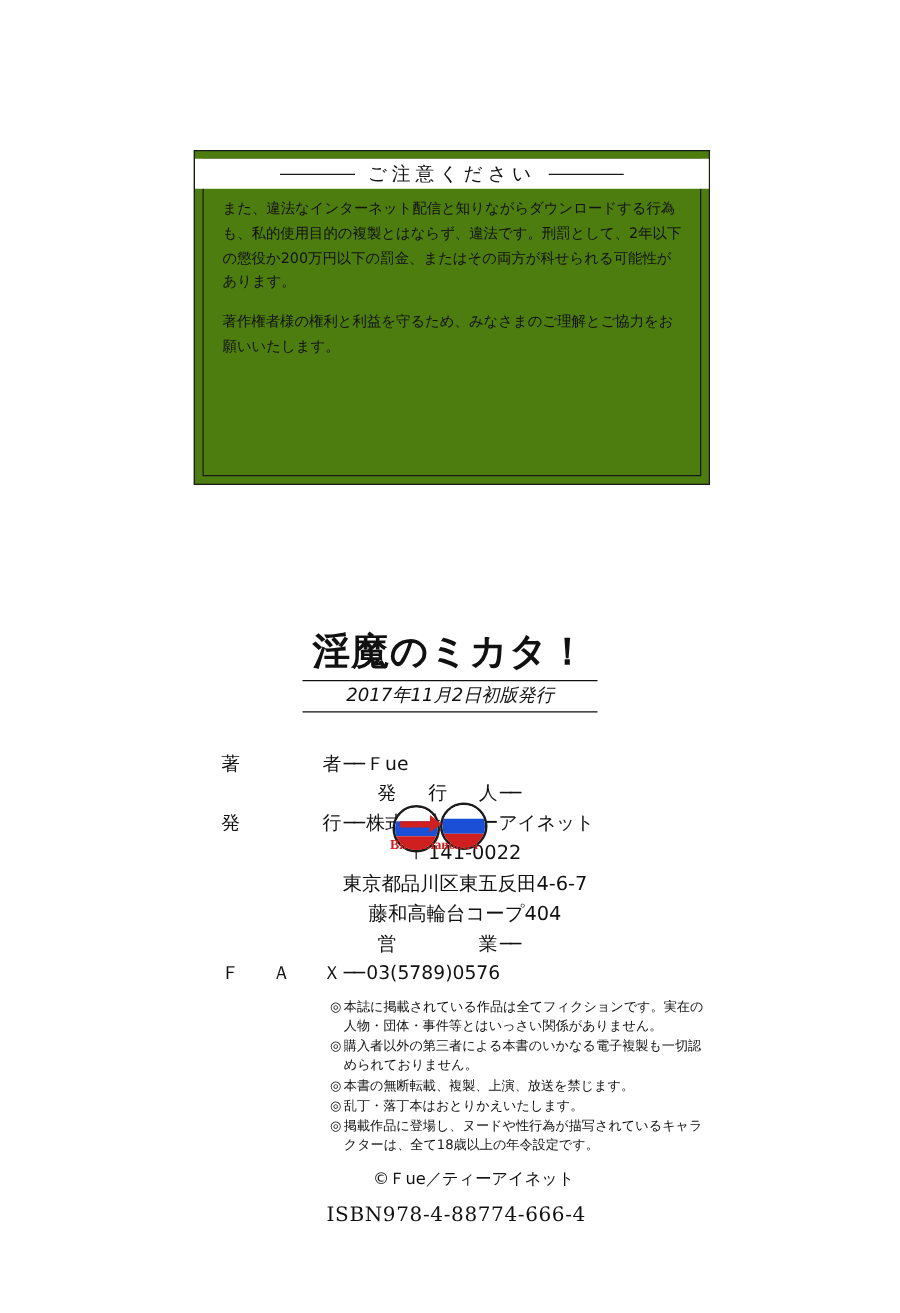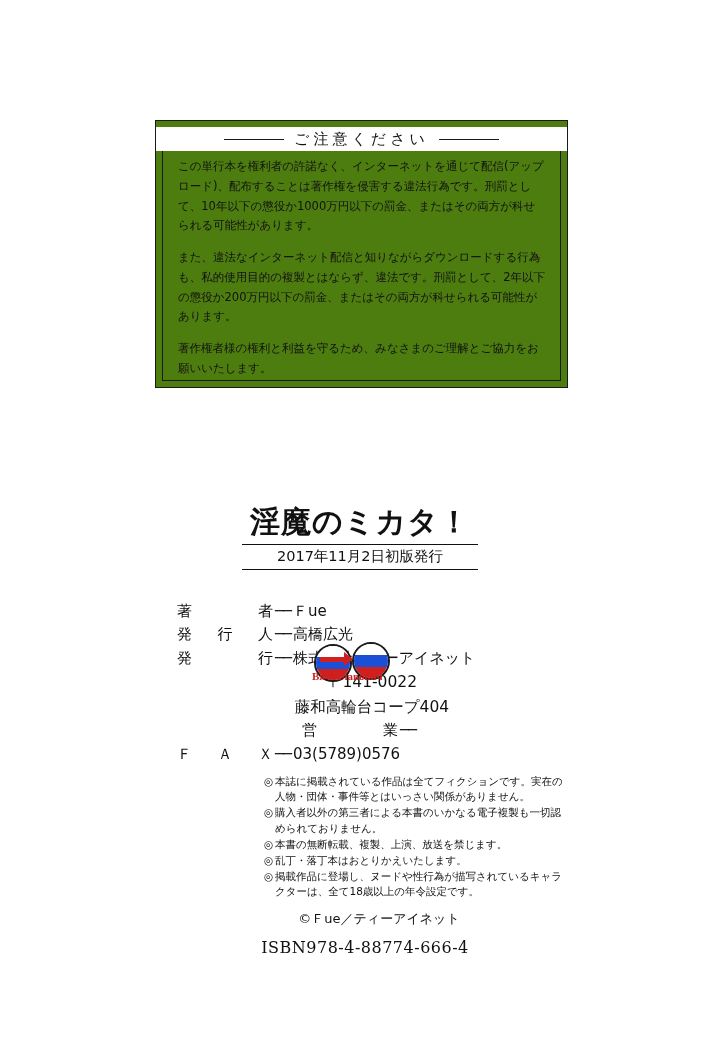--- a/index.html
+++ b/index.html
@@ -248,7 +248,6 @@
   </div>
 
   <div class="notice-body">
-    <p>この単行本を権利者の許諾なく、インターネットを通じて配信(アップロード)、配布することは著作権を侵害する違法行為です。刑罰として、10年以下の懲役か1000万円以下の罰金、またはその両方が科せられる可能性があります。</p>
     <p>また、違法なインターネット配信と知りながらダウンロードする行為も、私的使用目的の複製とはならず、違法です。刑罰として、2年以下の懲役か200万円以下の罰金、またはその両方が科せられる可能性があります。</p>
     <p>著作権者様の権利と利益を守るため、みなさまのご理解とご協力をお願いいたします。</p>
   </div>

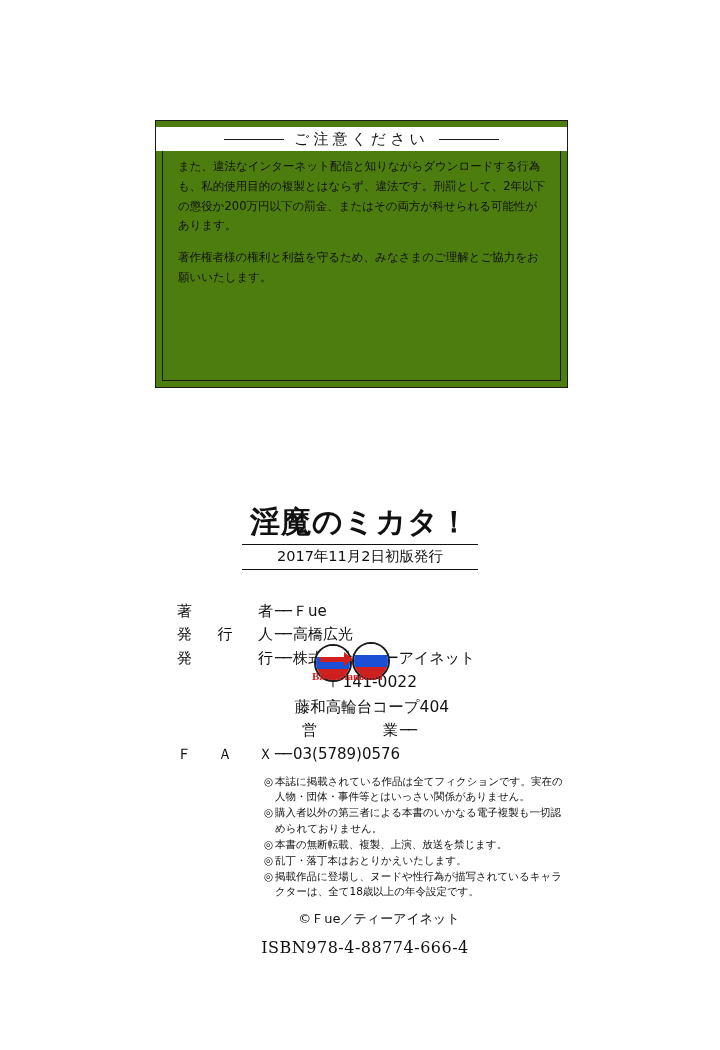--- a/index.html
+++ b/index.html
@@ -103,6 +103,7 @@
     font-size: 14.5px;
     font-family: "DejaVu Sans", sans-serif;
     letter-spacing: 0px;
+    font-style: italic;
   }
 
   

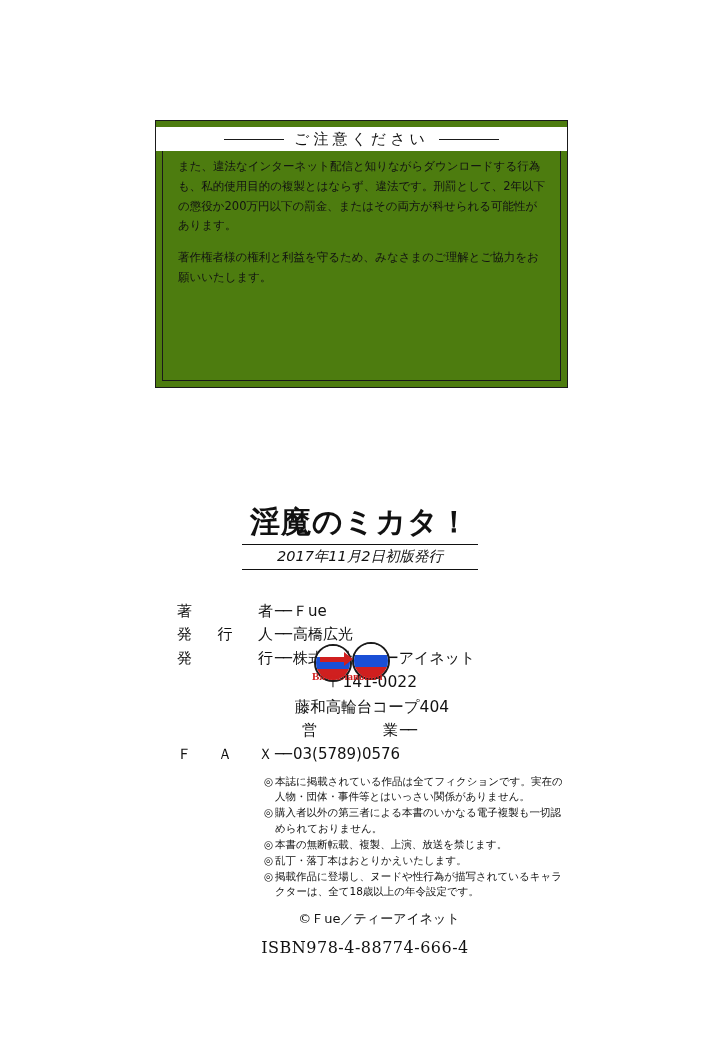--- a/index.html
+++ b/index.html
@@ -273,7 +273,6 @@
     <div class="credit-row">
       <span class="credit-label">発行人</span>
       <span class="credit-dash">──</span>
-      <span class="credit-value">高橋広光</span>
     </div>
 
     <div class="credit-row">

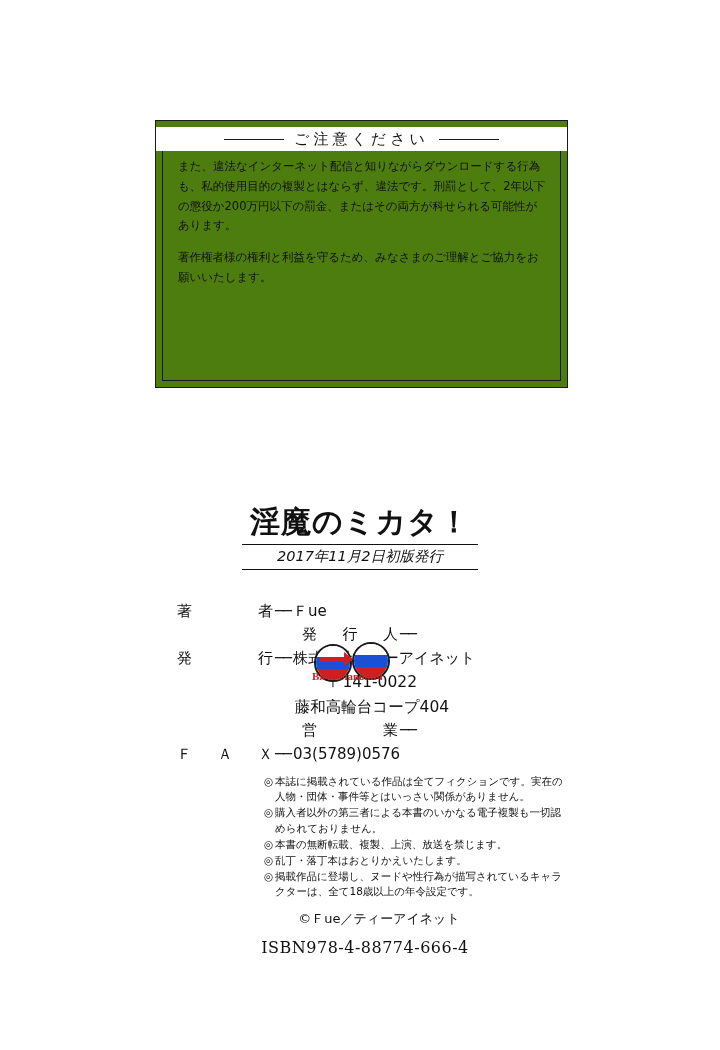--- a/index.html
+++ b/index.html
@@ -282,6 +282,7 @@
     </div>
 
     <div class="addr-line">〒141-0022</div>
+    <div class="addr-line">東京都品川区東五反田4-6-7</div>
     <div class="addr-line">藤和高輪台コープ404</div>
 
     <div class="credit-row">

